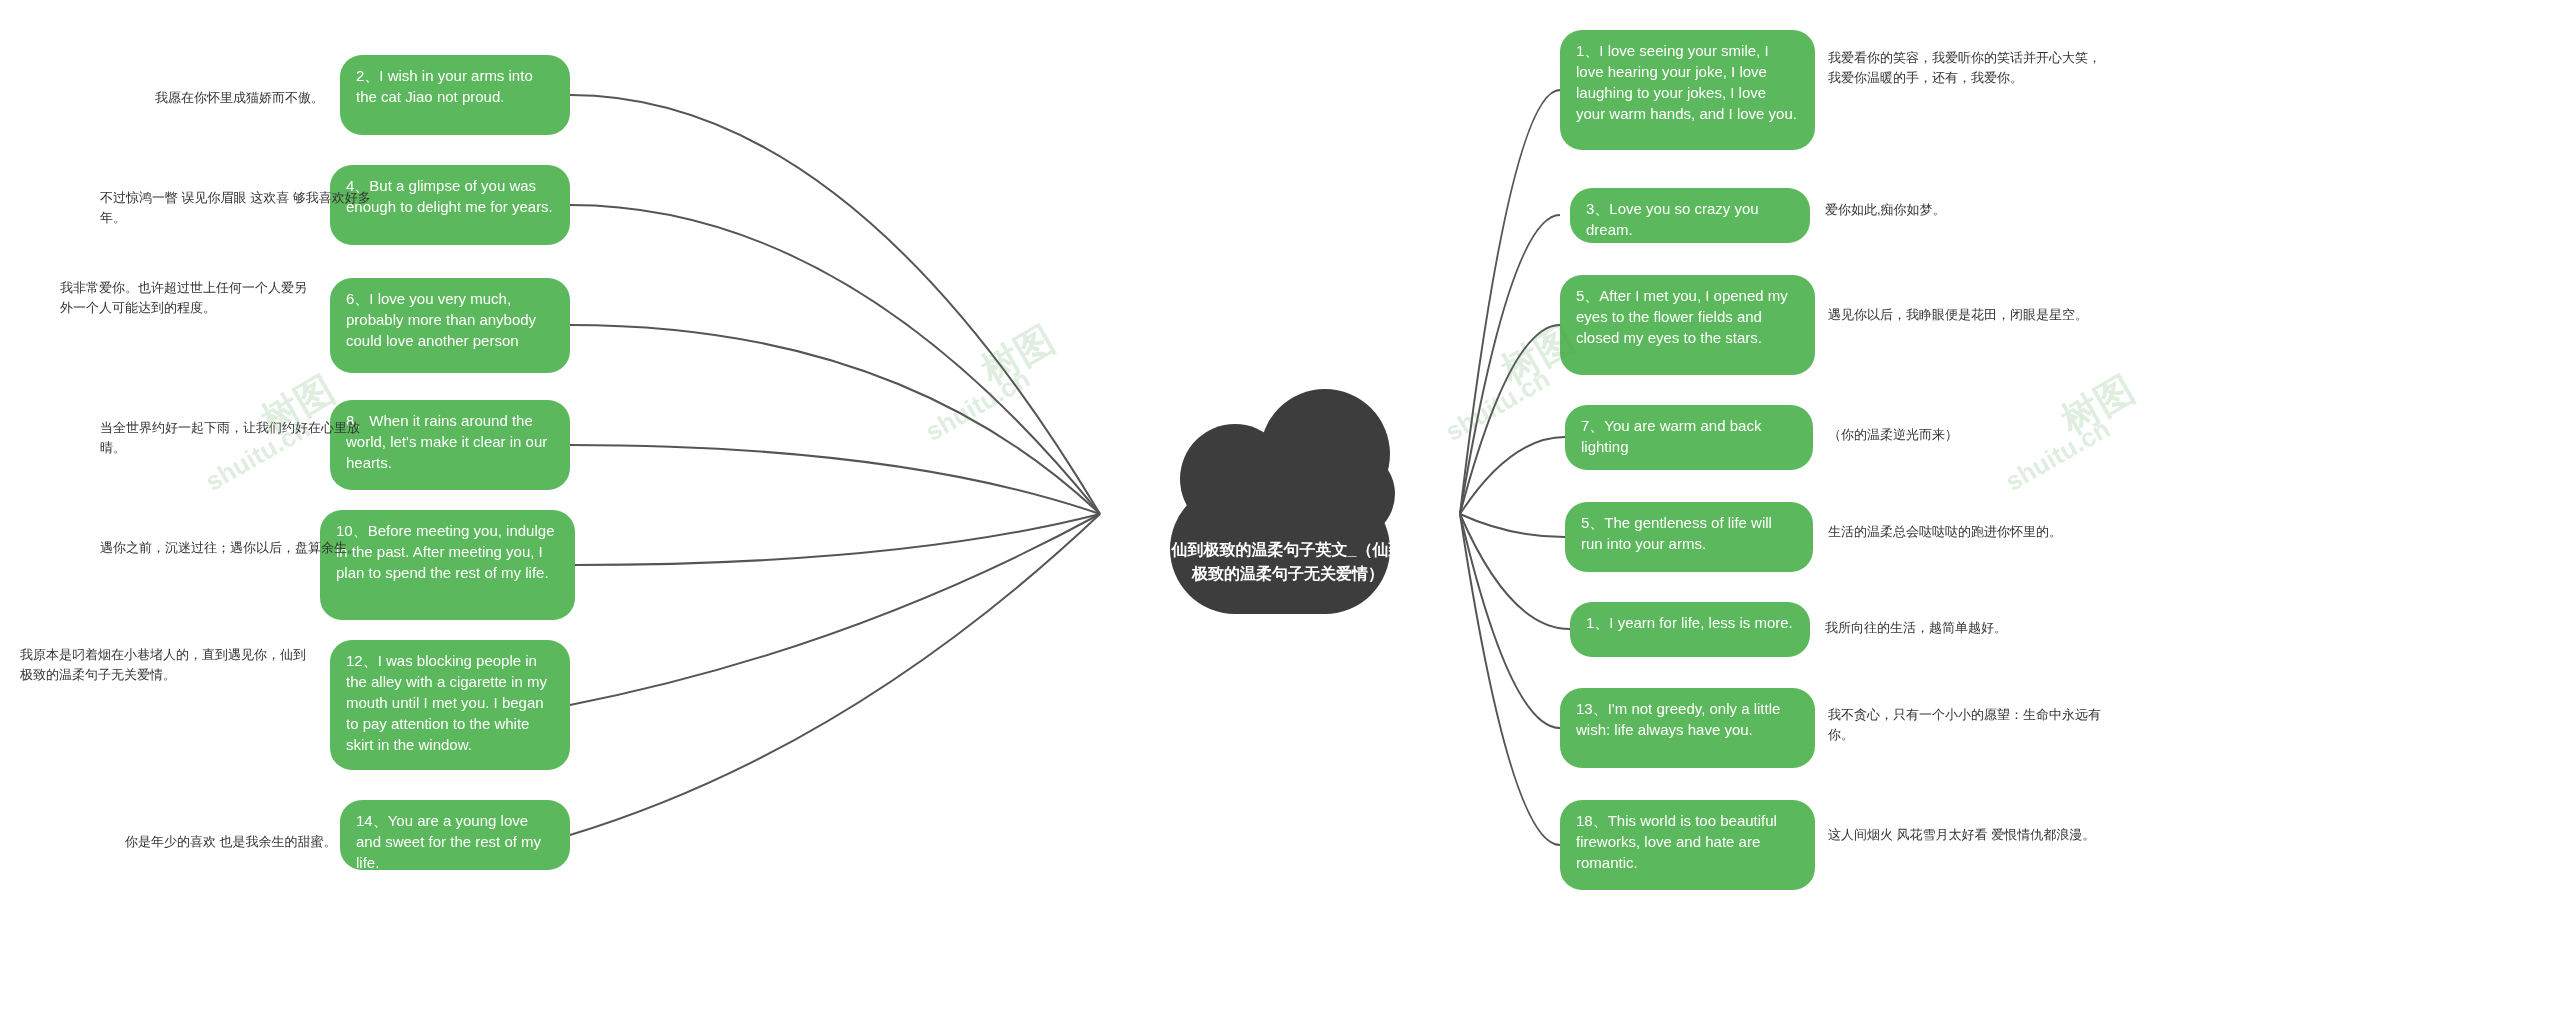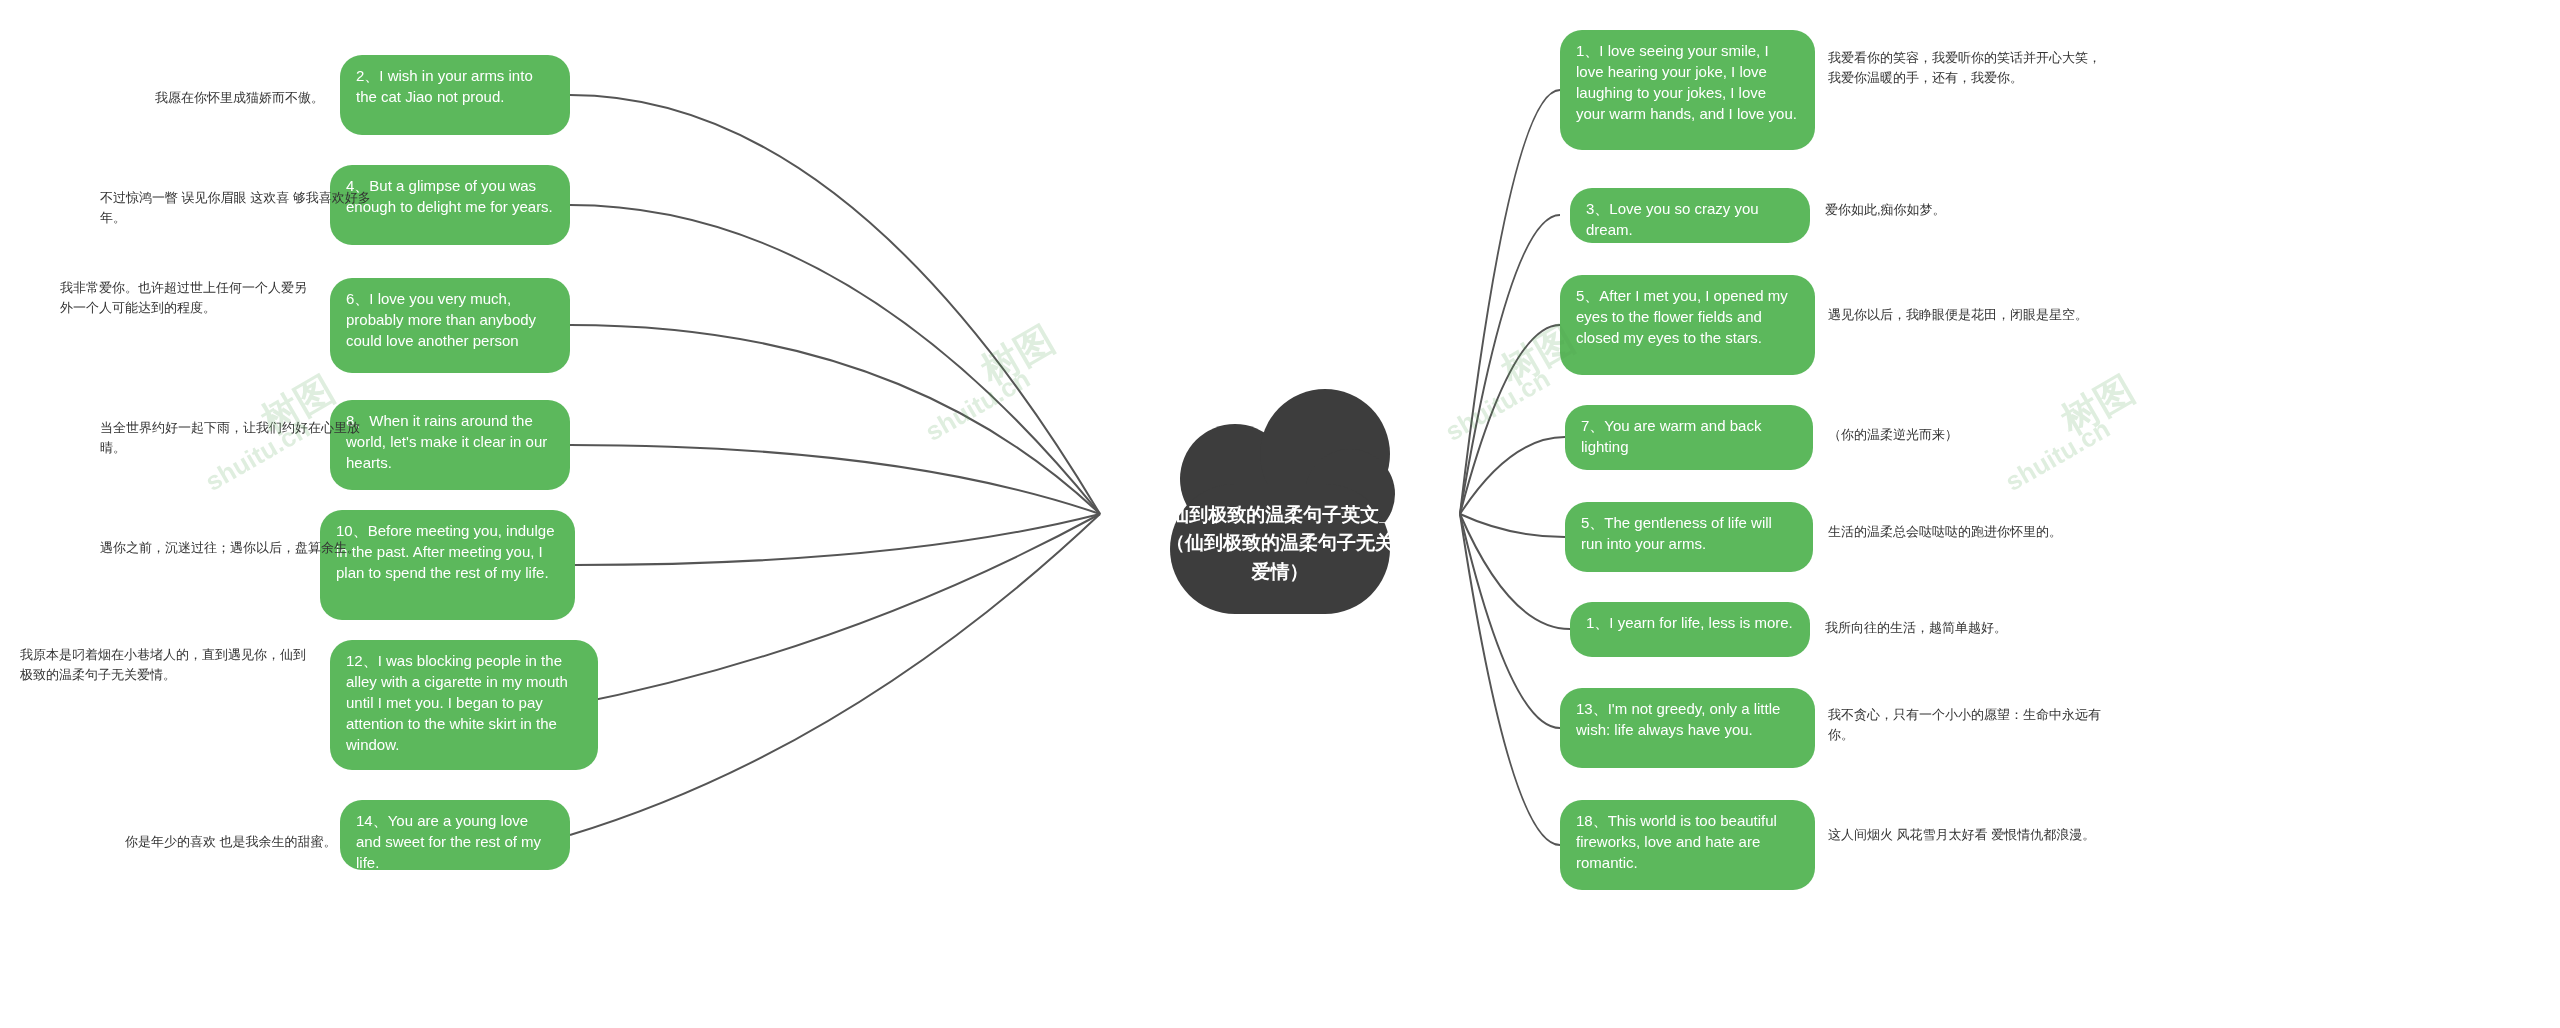--- a/index.html
+++ b/index.html
@@ -68,11 +68,11 @@
     .cloud-text {
       position: absolute;
       bottom: 28px;
-      left: 0;
+      left: 8px;
       width: 260px;
       text-align: center;
       color: #fff;
-      font-size: 19px;
+      font-size: 16px;
       font-weight: bold;
       line-height: 1.5;
       z-index: 20;

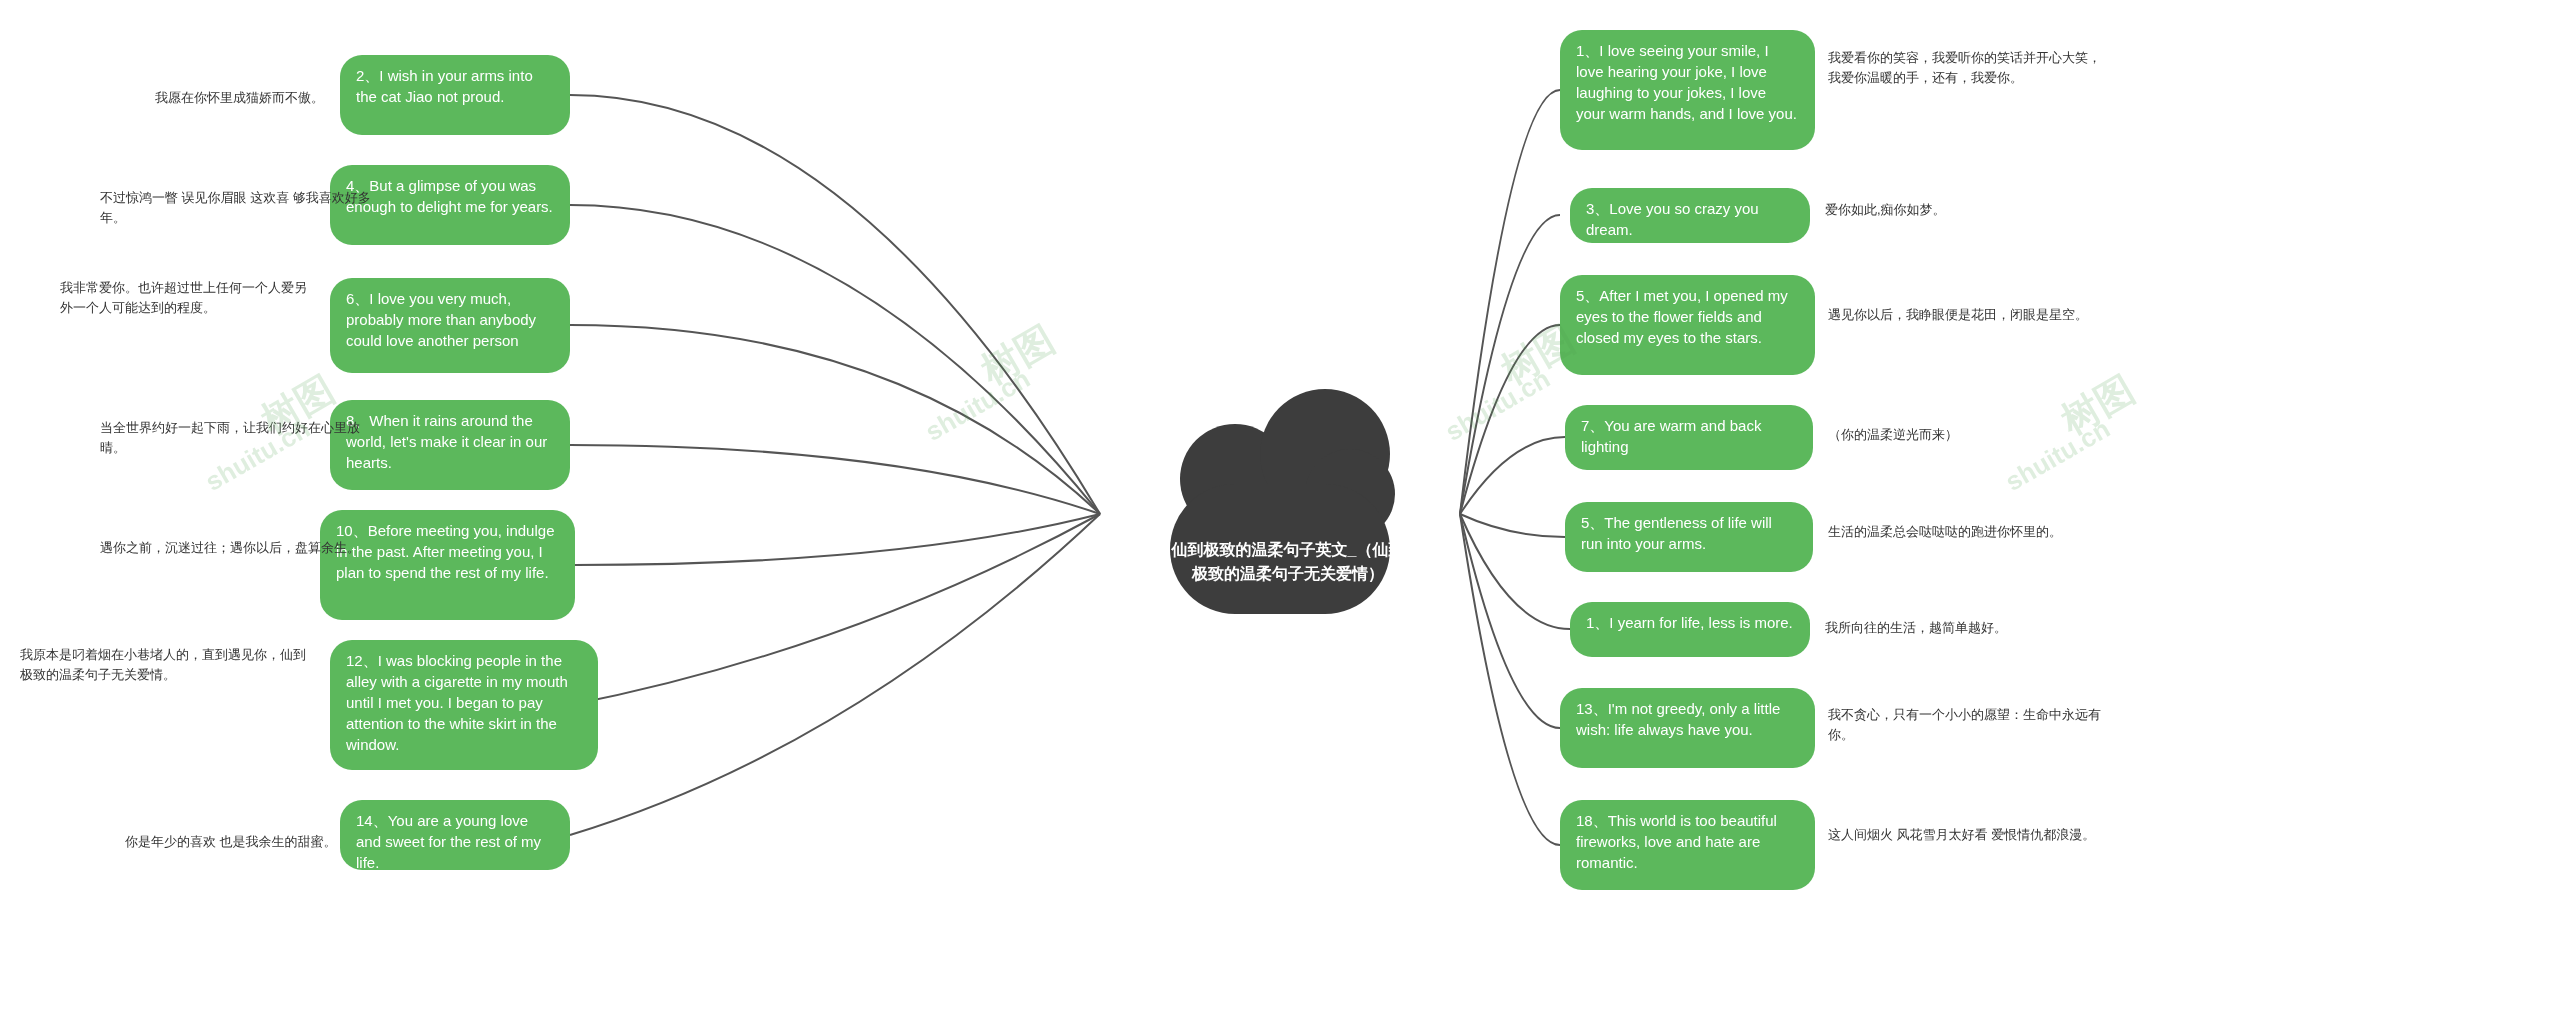--- a/index.html
+++ b/index.html
@@ -187,7 +187,7 @@
   <div class="node" style="left:320px;top:510px;width:255px;height:110px;">10、Before meeting you, indulge in the past. After meeting you, I plan to spend the rest of my life.</div>
   <div class="label" style="left:100px;top:538px;">遇你之前，沉迷过往；遇你以后，盘算余生。</div>
 
-  <div class="node" style="left:330px;top:640px;width:268px;height:130px;">12、I was blocking people in the alley with a cigarette in my mouth until I met you. I began to pay attention to the white skirt in the window.</div>
+  <div class="node" style="left:330px;top:640px;width:240px;height:130px;">12、I was blocking people in the alley with a cigarette in my mouth until I met you. I began to pay attention to the white skirt in the window.</div>
   <div class="label" style="left:20px;top:645px;max-width:290px;">我原本是叼着烟在小巷堵人的，直到遇见你，仙到极致的温柔句子无关爱情。</div>
 
   <div class="node" style="left:340px;top:800px;width:230px;height:70px;">14、You are a young love and sweet for the rest of my life.</div>

